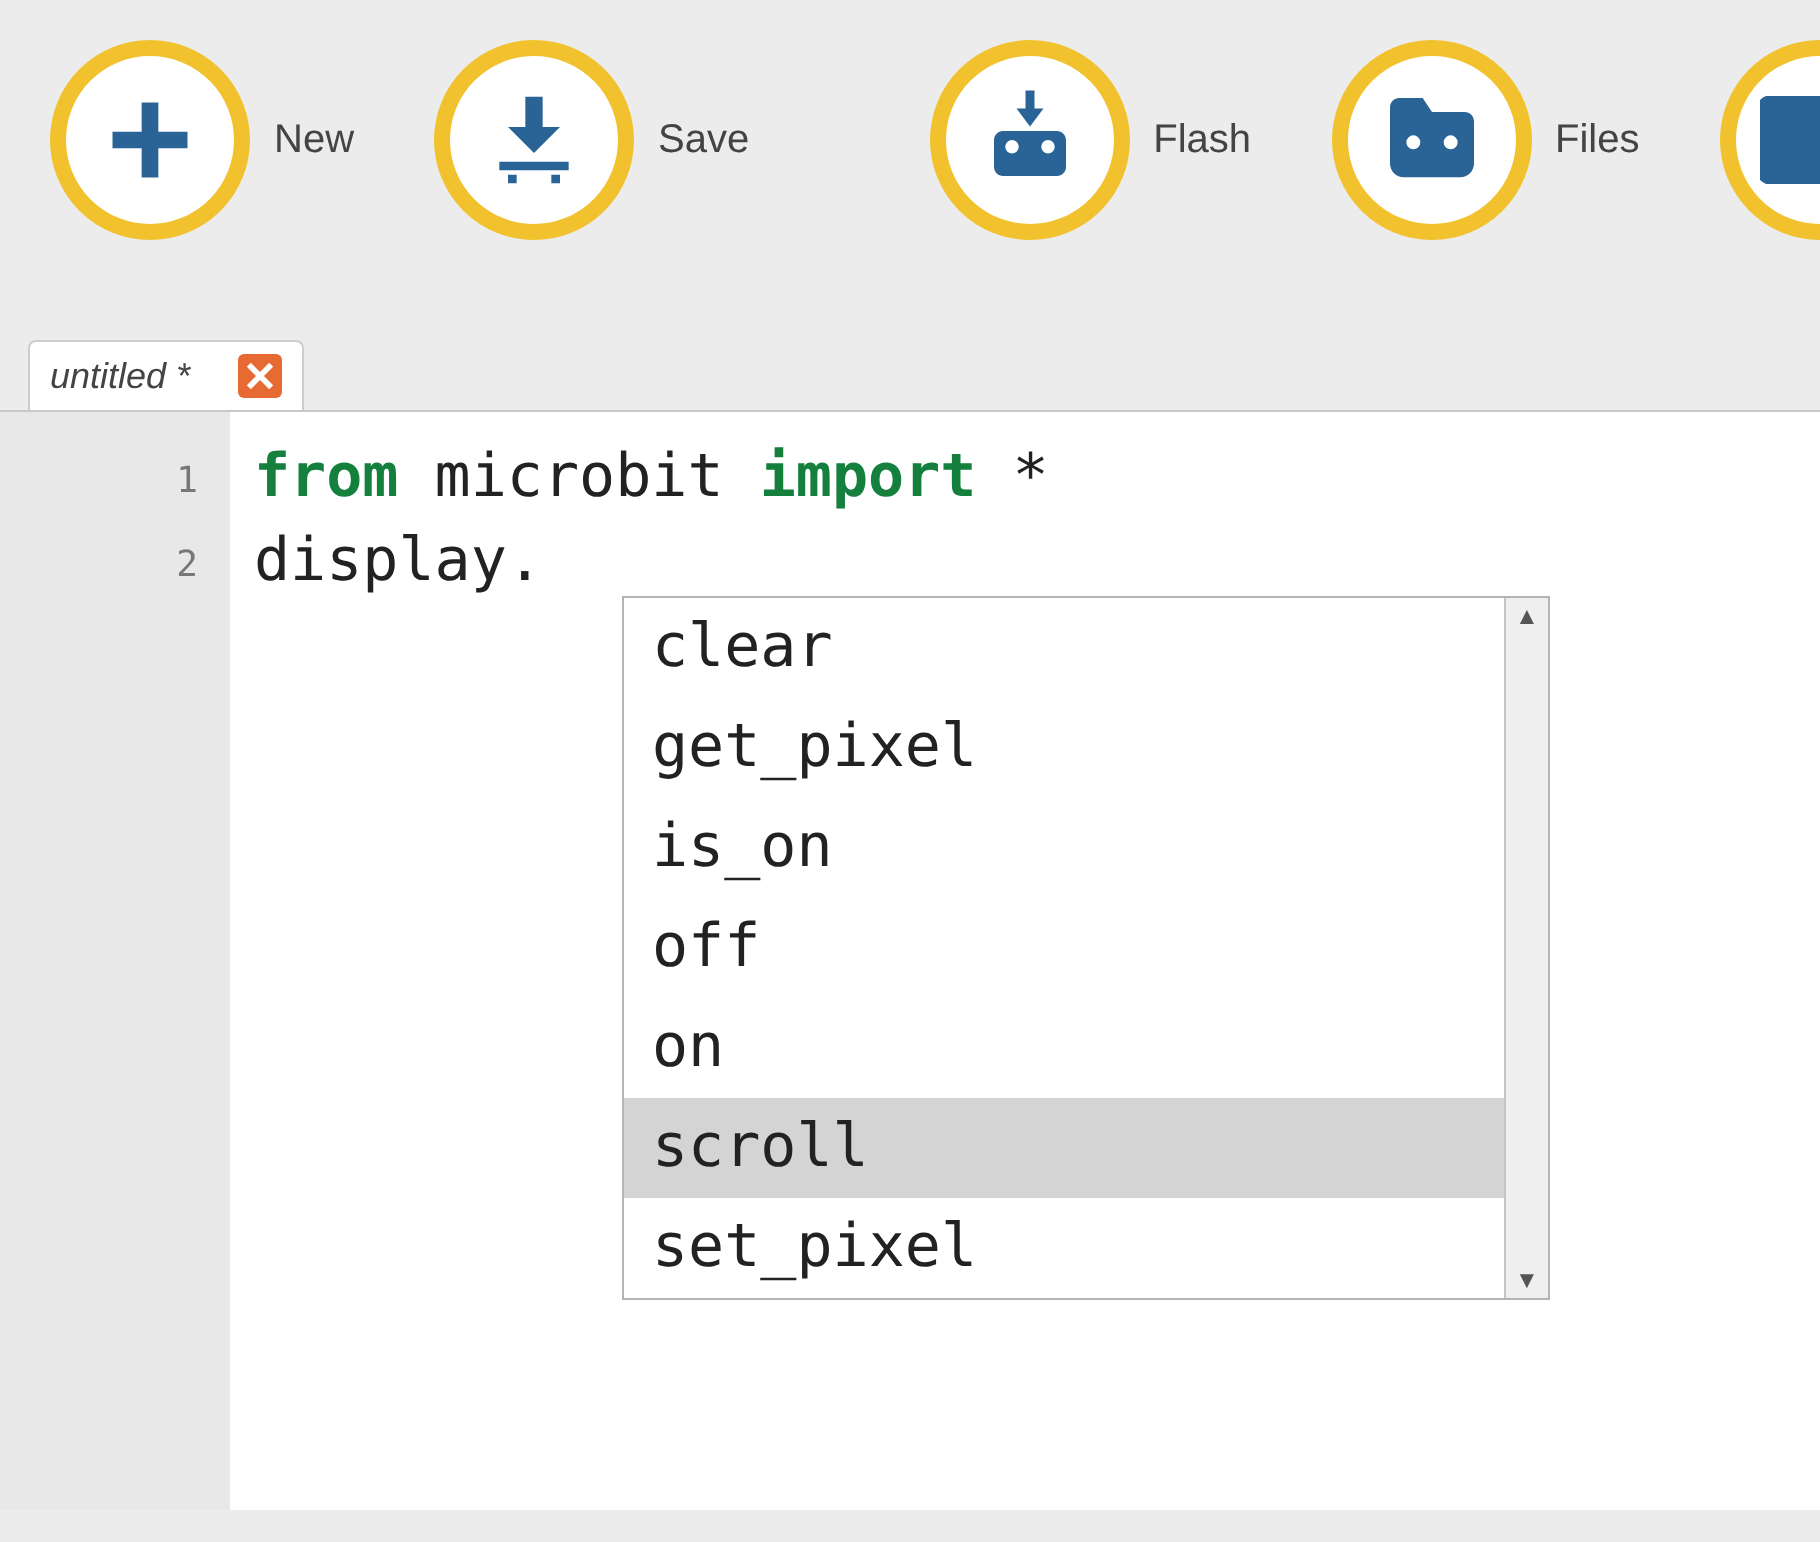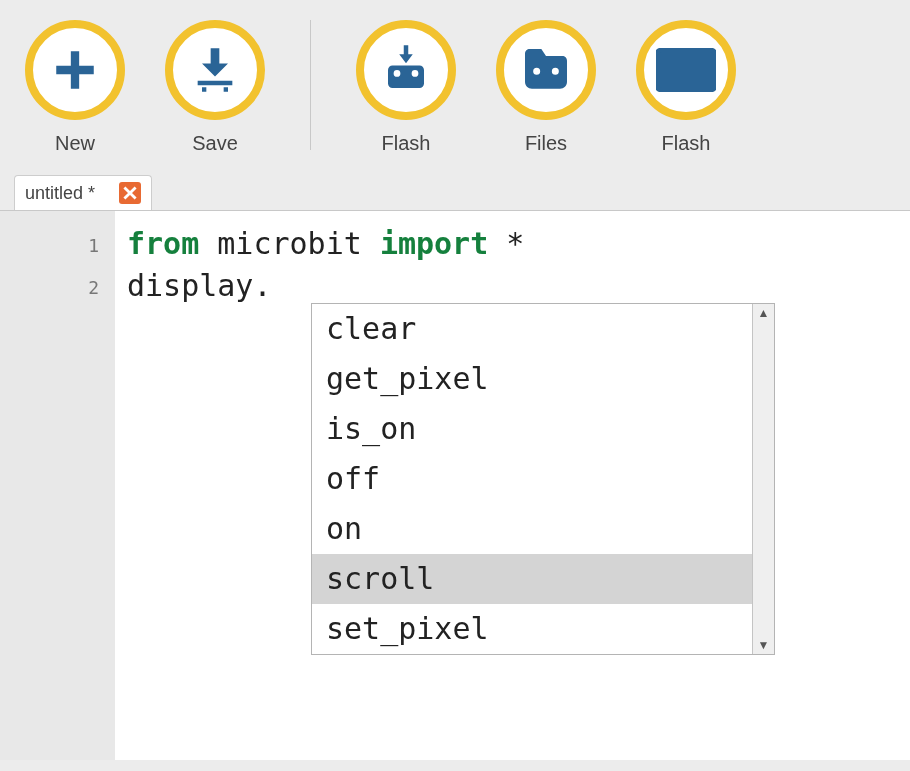--- a/index.html
+++ b/index.html
@@ -25,7 +25,7 @@
   }
   .tb-btn {
     display: flex;
-    flex-direction: column;
+    flex-direction: row;
     align-items: center;
     gap: 12px;
     cursor: pointer;

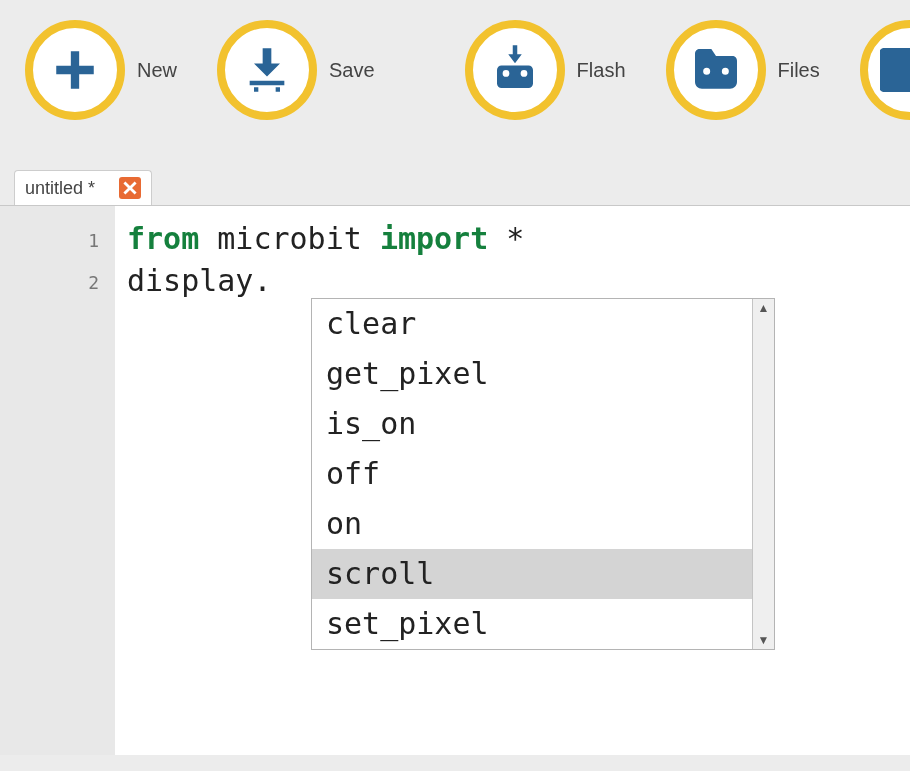--- a/index.html
+++ b/index.html
@@ -63,6 +63,7 @@
     gap: 24px;
     font-size: 18px;
     color: #444;
+    font-style: italic;
   }
   .tab-close {
     width: 22px;

